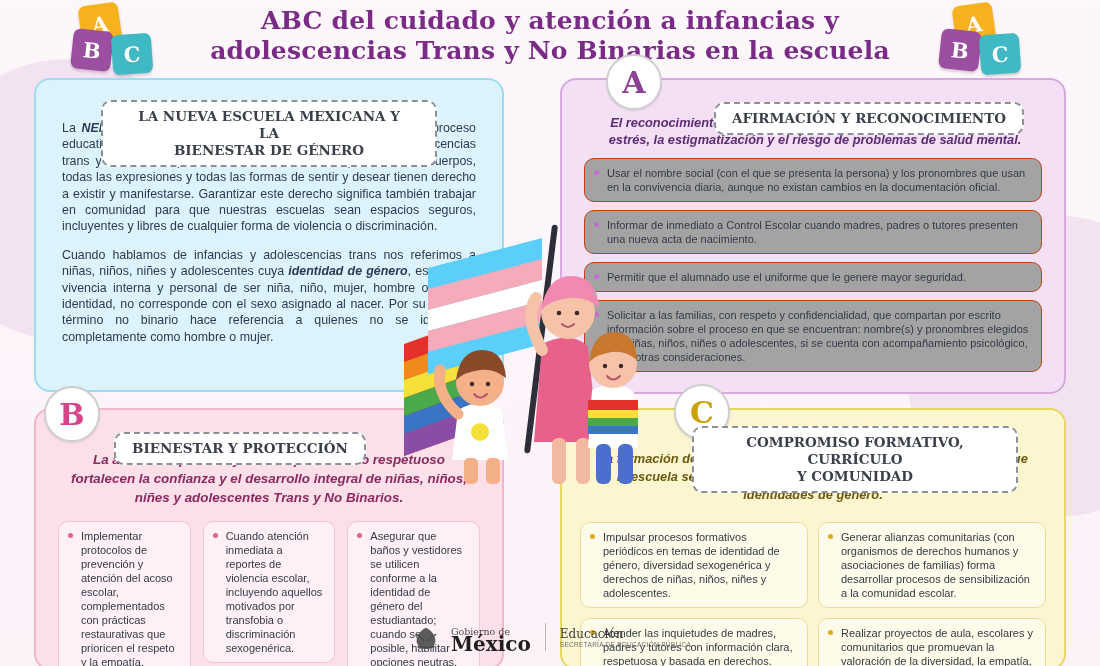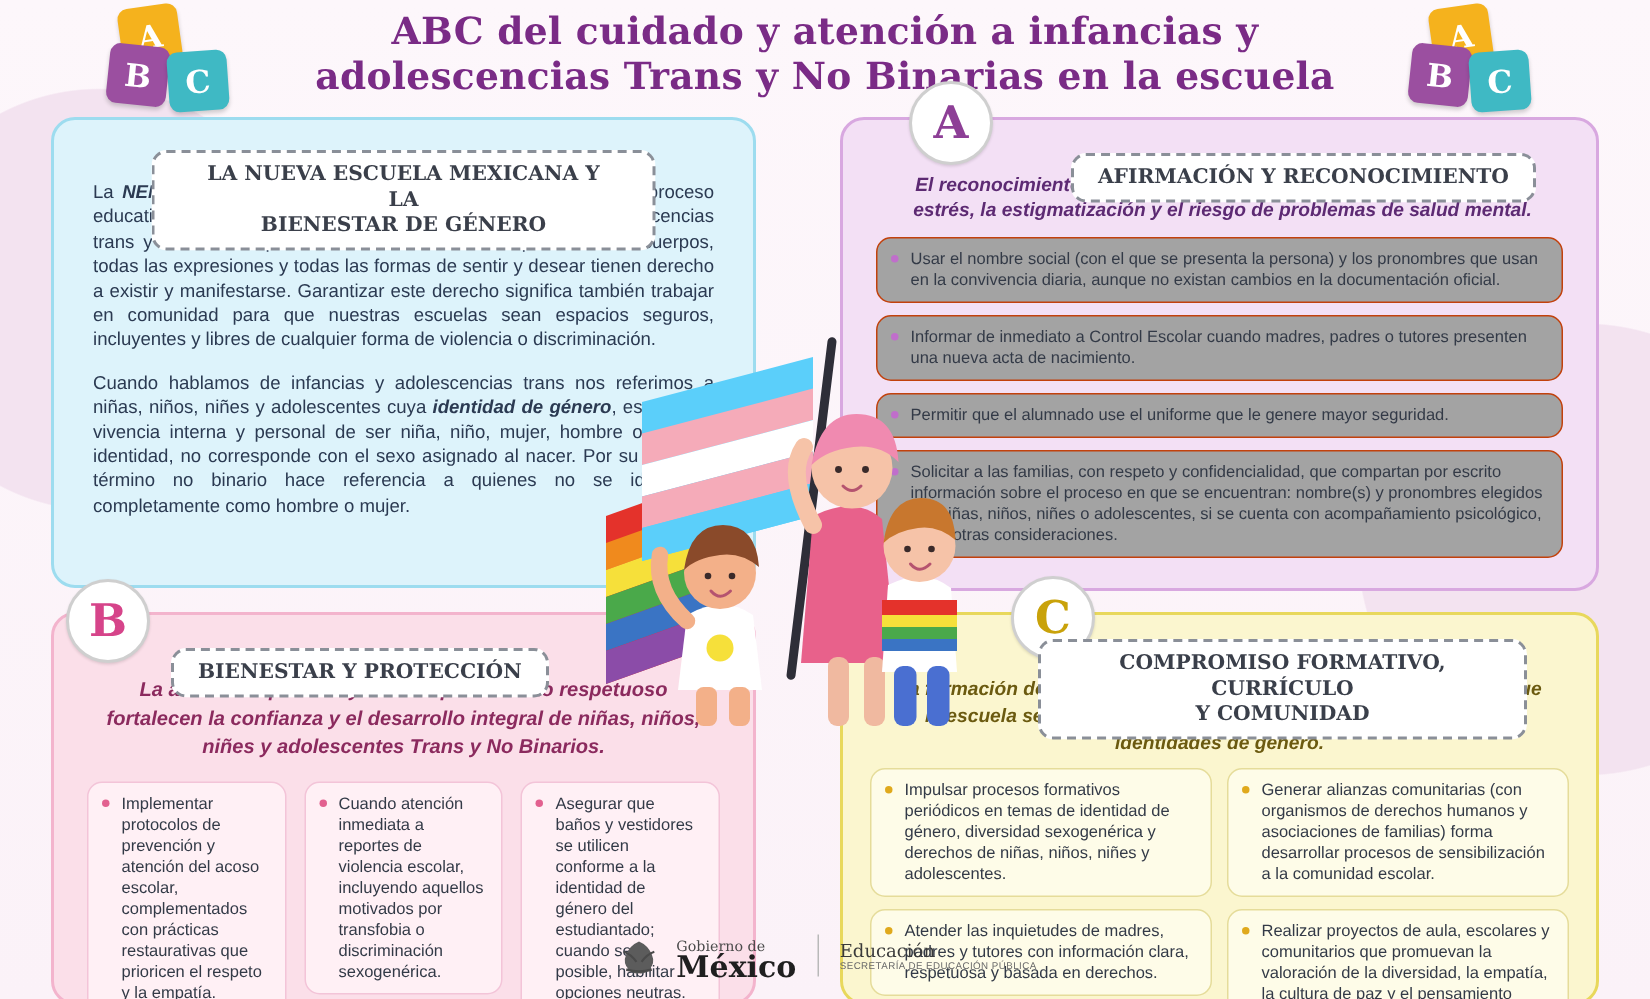--- a/index.html
+++ b/index.html
@@ -129,7 +129,7 @@
     margin:0 0 8px 0;
   }
   .p-a .bullet-card{background:#a3a3a3;border:1px solid #c2410c;}
-  .p-c .bullet-card{background:#fefce8;border:1px solid #e5dc9a;}
+  .p-c .bullet-card{background:#fefce8;border:1px solid #e5dc9a;margin-top:10px;}
   .p-b .bullet-card{background:#fff0f5;border:1px solid #f3c4d8;}
   .bullet-card:before{
     content:"";position:absolute;left:9px;top:11px;

